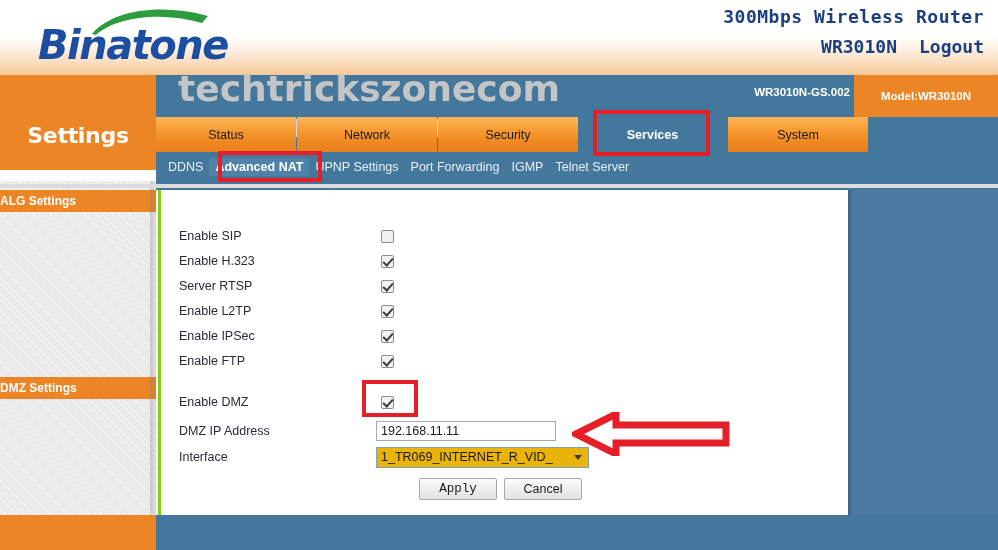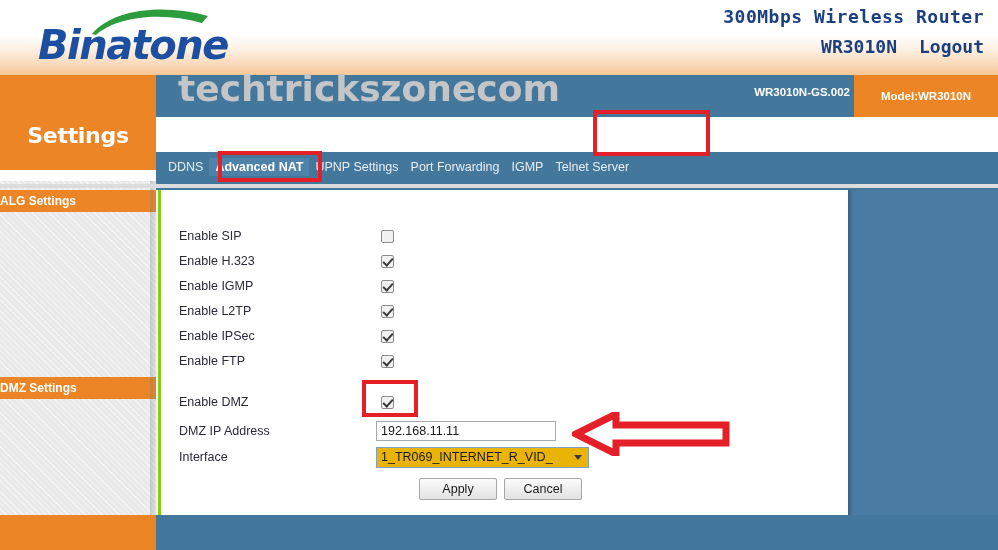--- a/index.html
+++ b/index.html
@@ -340,6 +340,25 @@
     <span>Settings</span>
   </div>
 
+  <div class="navbar">
+    <div class="tab" style="left:0px;width:140px;">
+      <span>Status</span>
+    </div>
+    <div class="tab-sep" style="left:140px;"></div>
+    <div class="tab" style="left:141px;width:140px;">
+      <span>Network</span>
+    </div>
+    <div class="tab-sep" style="left:281px;"></div>
+    <div class="tab" style="left:282px;width:140px;">
+      <span>Security</span>
+    </div>
+    <div class="tab active" style="left:439px;width:115px;">
+      <span>Services</span>
+    </div>
+    <div class="tab" style="left:572px;width:140px;">
+      <span>System</span>
+    </div>
+  </div>
   <div class="red-box" style="left:593px;top:110px;width:117px;height:46px;"></div>
 
   <div class="subnav">

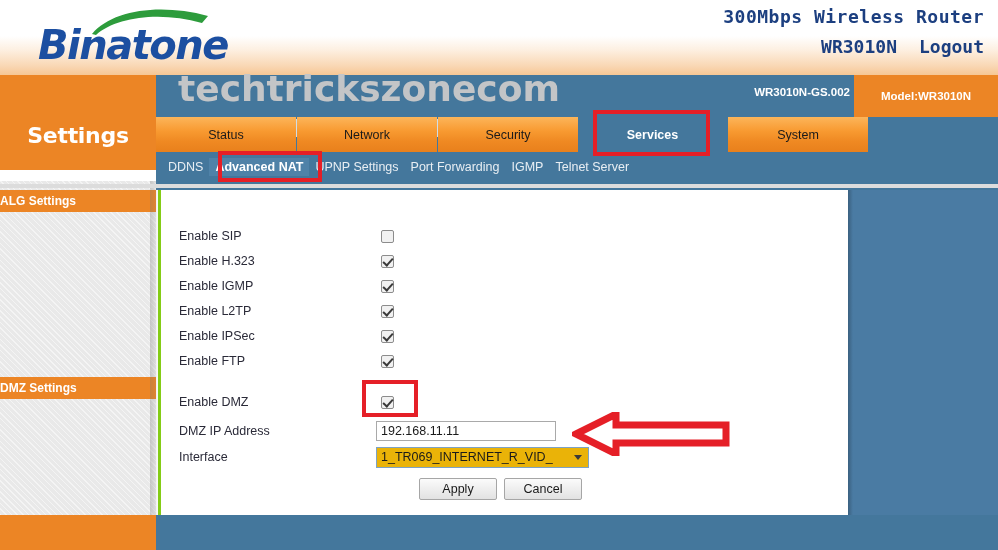--- a/index.html
+++ b/index.html
@@ -397,7 +397,7 @@
       <span class="chk checked"></span>
     </div>
     <div class="form-row" style="top:86px;left:0;width:100%;">
-      <span class="f-label">Enable IGMP</span>
+      <span class="f-label">Server RTSP</span>
       <span class="chk checked"></span>
     </div>
     <div class="form-row" style="top:111px;left:0;width:100%;">

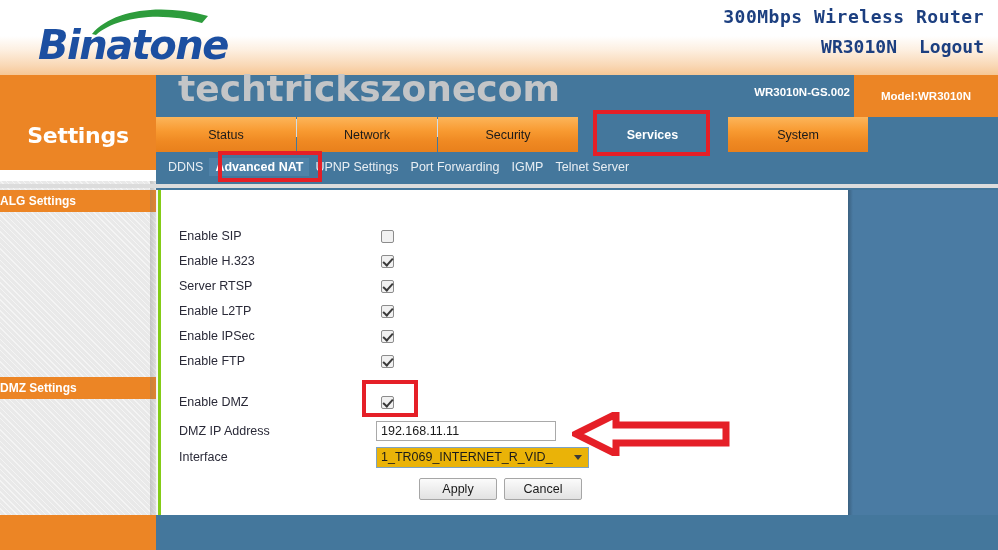--- a/index.html
+++ b/index.html
@@ -429,7 +429,7 @@
       </div>
     </div>
 
-    <div class="btn" style="left:258px;top:288px;">Apply</div>
+    <div class="btn" style="left:258px;top:288px;font-family:Liberation Mono, monospace;">Apply</div>
     <div class="btn" style="left:343px;top:288px;">Cancel</div>
   </div>
 

